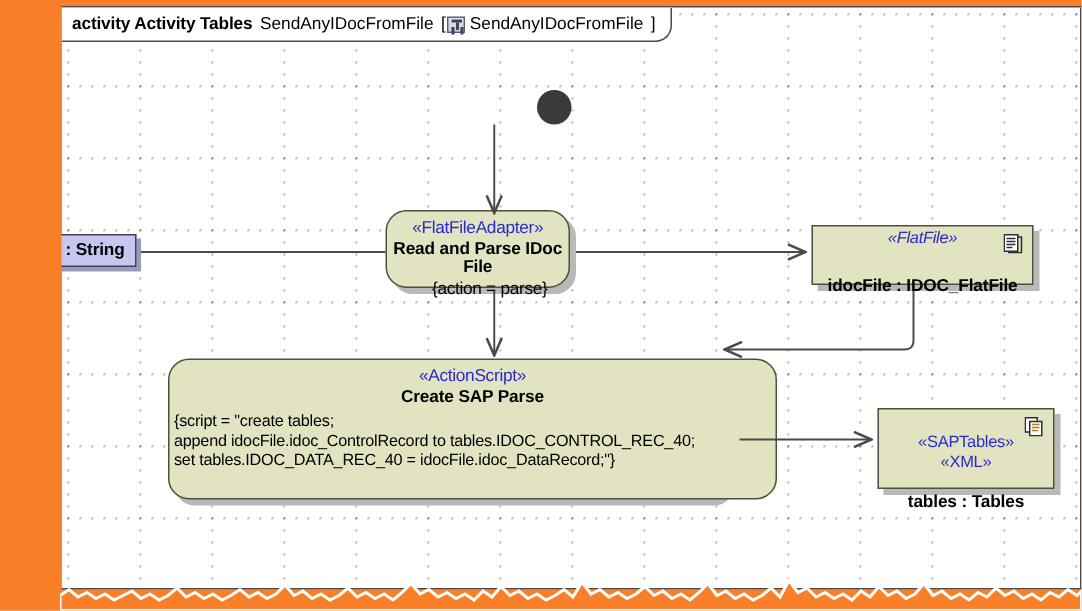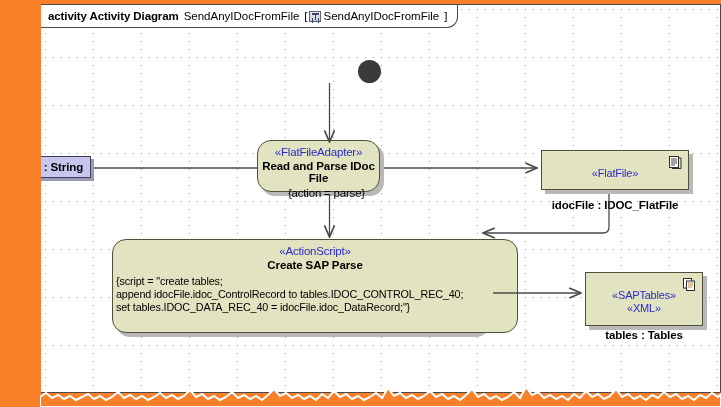--- a/index.html
+++ b/index.html
@@ -143,7 +143,7 @@
   <div id="right-edge"></div>
 
   <div id="title-tab">
-    <span id="title-kw">activity Activity Diagram</span>
+    <span id="title-kw">activity Activity Tables</span>
     <span class="t-sp"></span>
     <span id="title-name">SendAnyIDocFromFile</span>
     <span class="t-sp"></span>

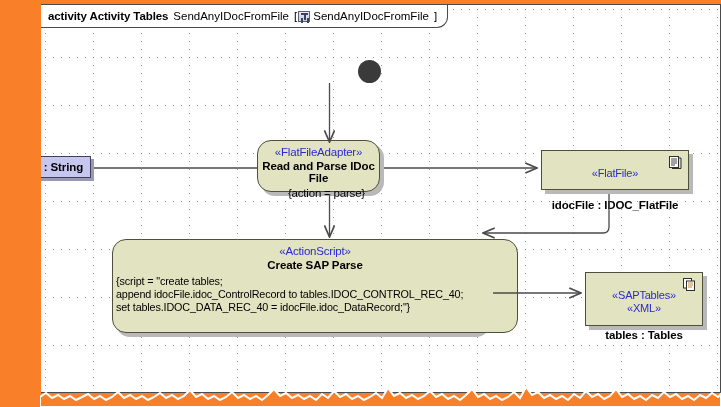--- a/index.html
+++ b/index.html
@@ -194,7 +194,7 @@
 
   <div class="shadow" style="left:504px;top:149px;width:148px;height:40px;"></div>
   <div class="objnode" style="left:500px;top:145px;width:148px;height:40px;">
-    <div class="obj-stereo" style="margin-top:16px;">«FlatFile»</div>
+    <div class="obj-stereo" style="margin-top:2px;font-style:italic;">«FlatFile»</div>
     <div class="obj-name" style="margin-top:20px;">idocFile : IDOC_FlatFile</div>
     <svg class="doc-icon" viewBox="0 0 13 13">
       <rect x="0.5" y="0.5" width="9" height="11" fill="#ffffff" stroke="#2f2f2f" stroke-width="1"></rect>

